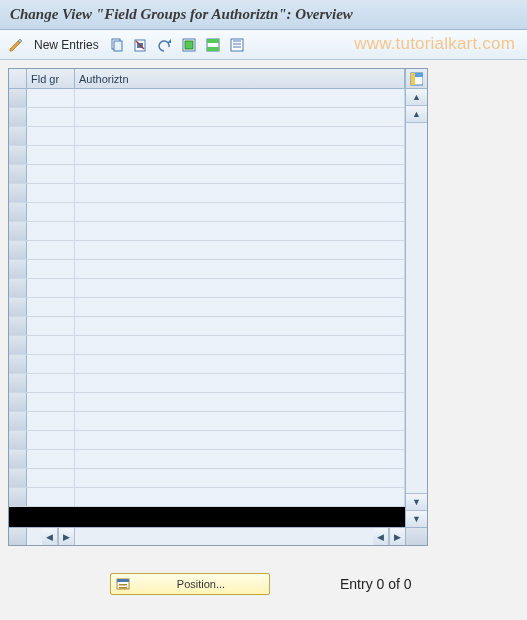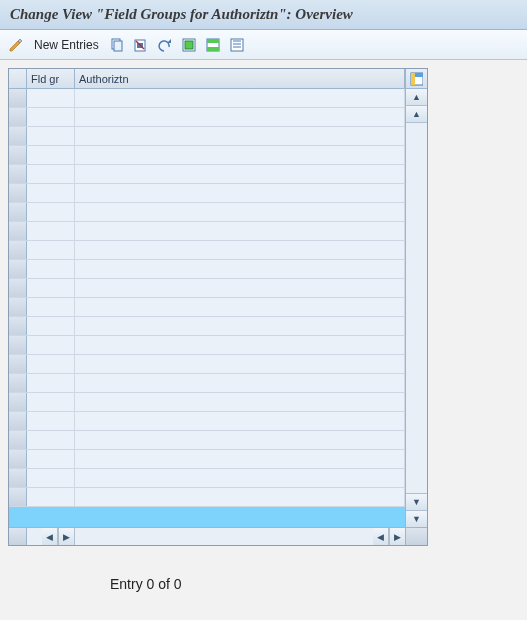--- a/index.html
+++ b/index.html
@@ -235,6 +235,7 @@
         <line x1="4" y1="10" x2="12" y2="10" stroke="#4a7ab0"></line>
       </svg>
   </div>
+  <div class="watermark">www.tutorialkart.com</div>
 </div>
 
 <div class="content-area">

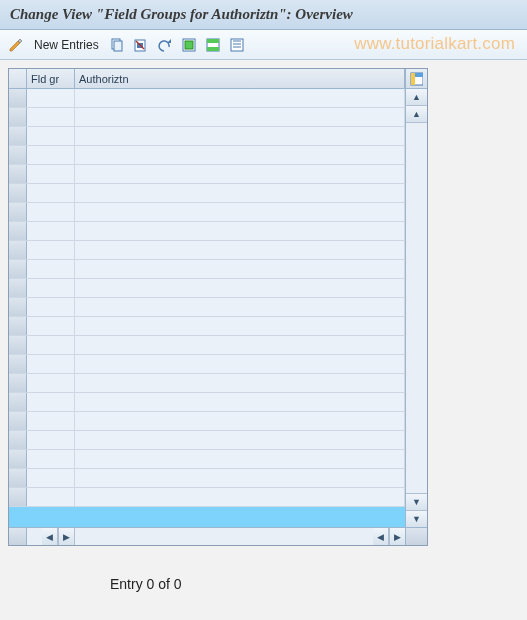--- a/index.html
+++ b/index.html
@@ -62,7 +62,7 @@
   }
   .grid-wrap {
     border: 1px solid #8a9fb6;
-    background: #7dd3fc;
+    background: #000000;
     width: 420px;
     height: 478px;
     display: flex;

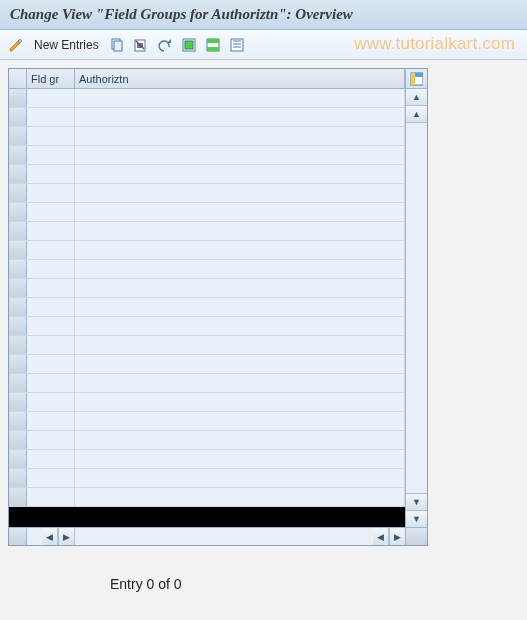--- a/index.html
+++ b/index.html
@@ -394,6 +394,17 @@
 </div>
 
 <div class="footer">
+  <div class="pos-btn">
+    <span class="ic">
+      <svg width="14" height="14">
+          <rect x="1" y="2" width="12" height="10" fill="#fff" stroke="#b08a2a"></rect>
+          <rect x="1" y="2" width="12" height="3" fill="#4a7ab0"></rect>
+          <rect x="3" y="7" width="8" height="1.5" fill="#b08a2a"></rect>
+          <rect x="3" y="10" width="8" height="1.5" fill="#b08a2a"></rect>
+        </svg>
+    </span>
+    <span class="lbl">Position...</span>
+  </div>
   <div class="entry-text">Entry 0 of 0</div>
 </div>
 

